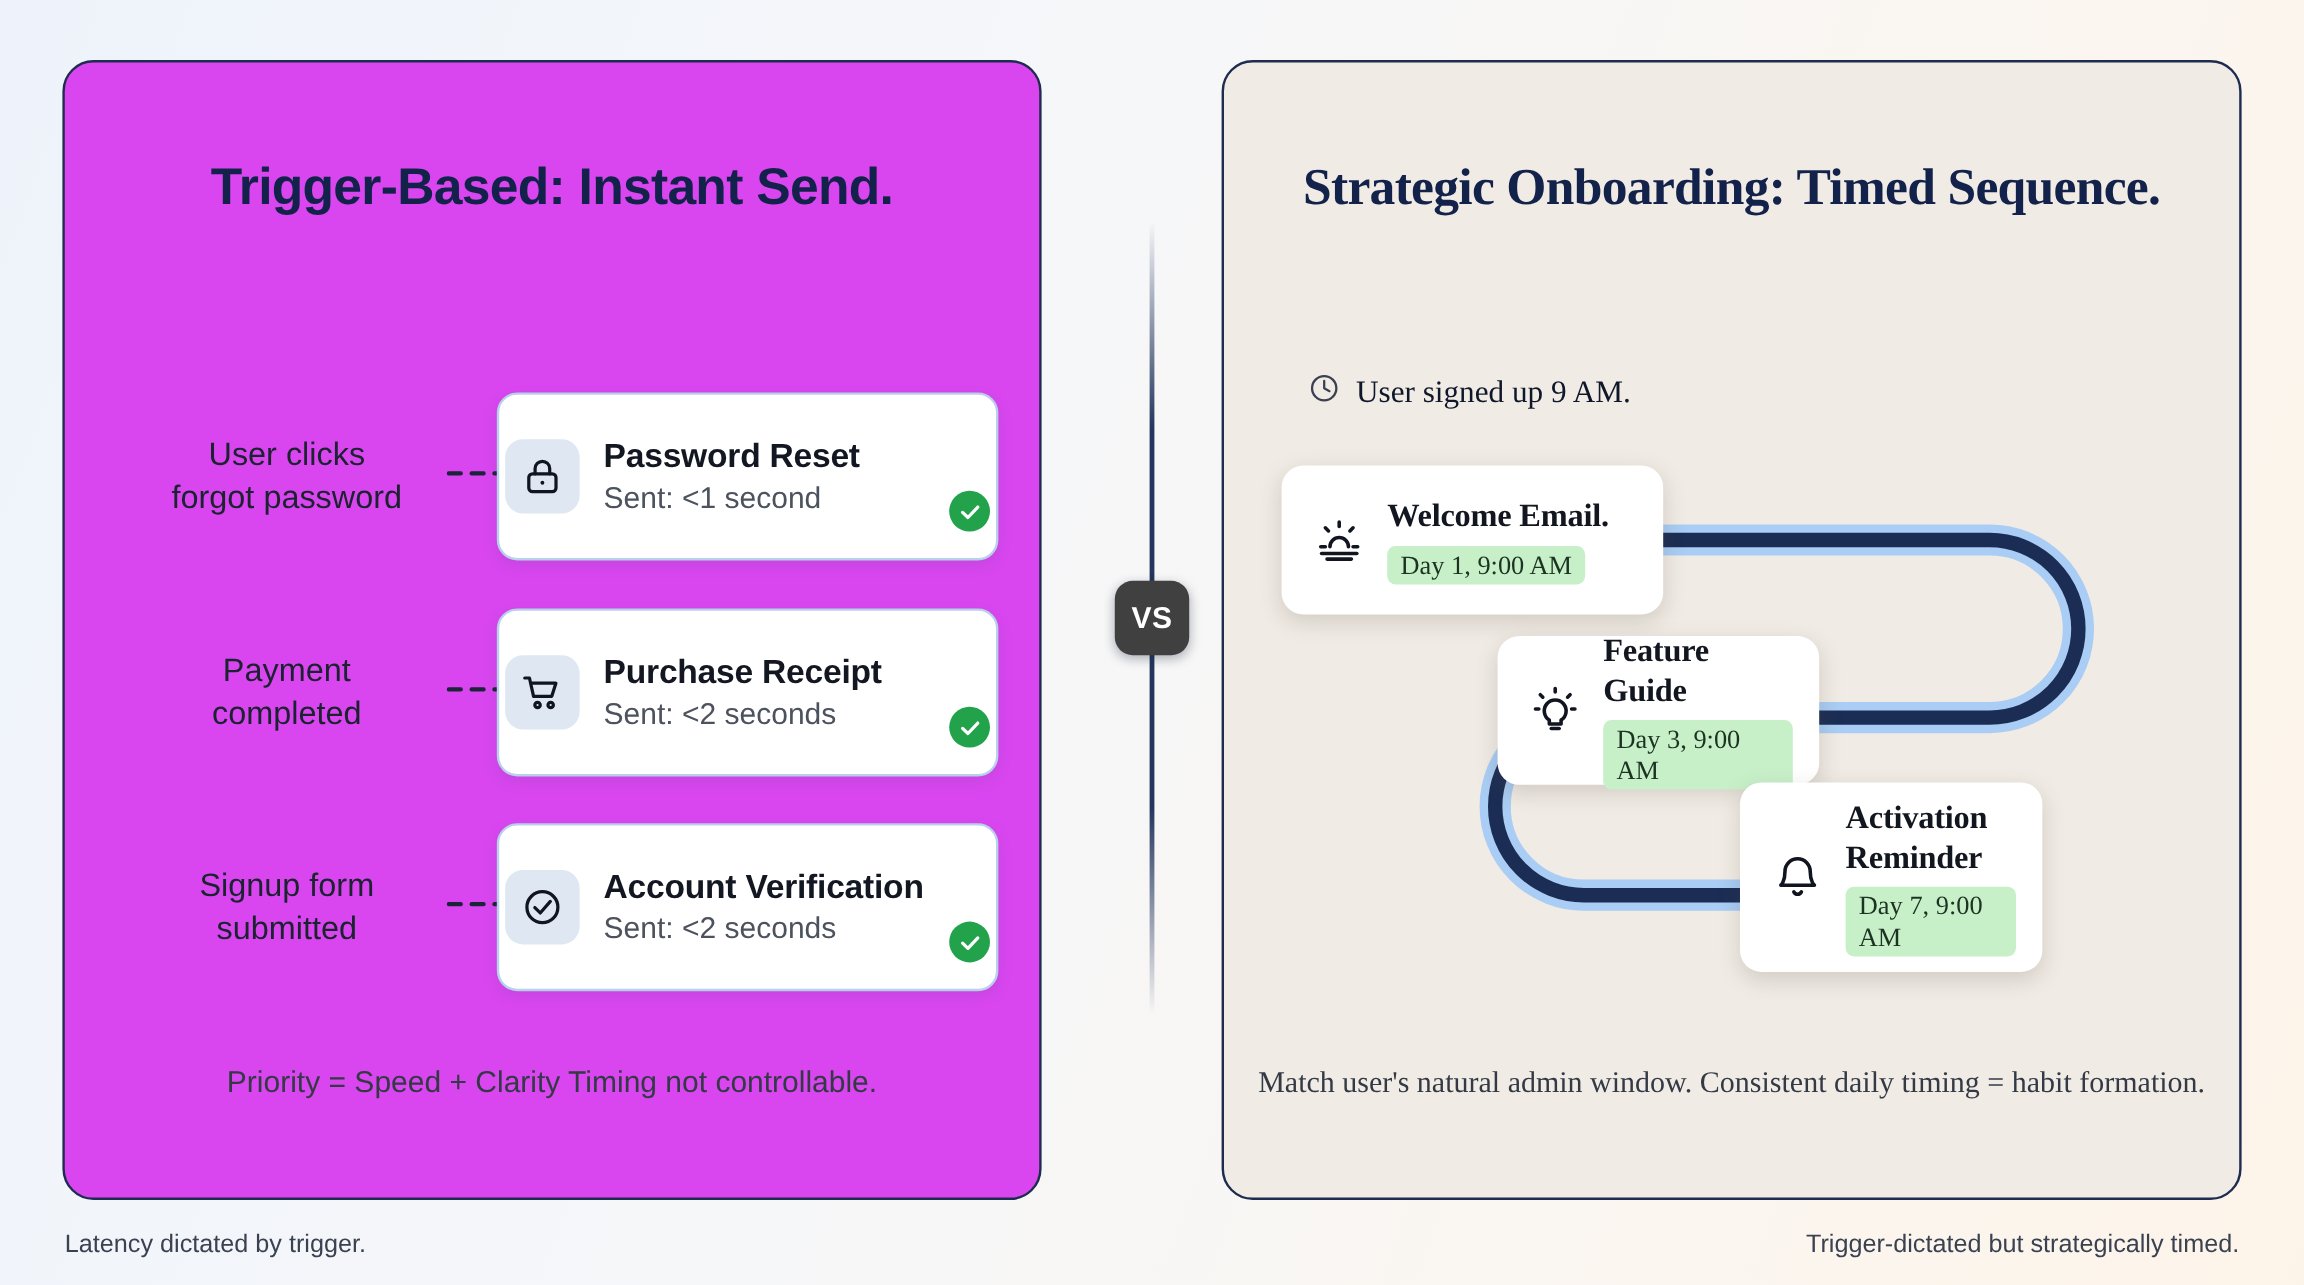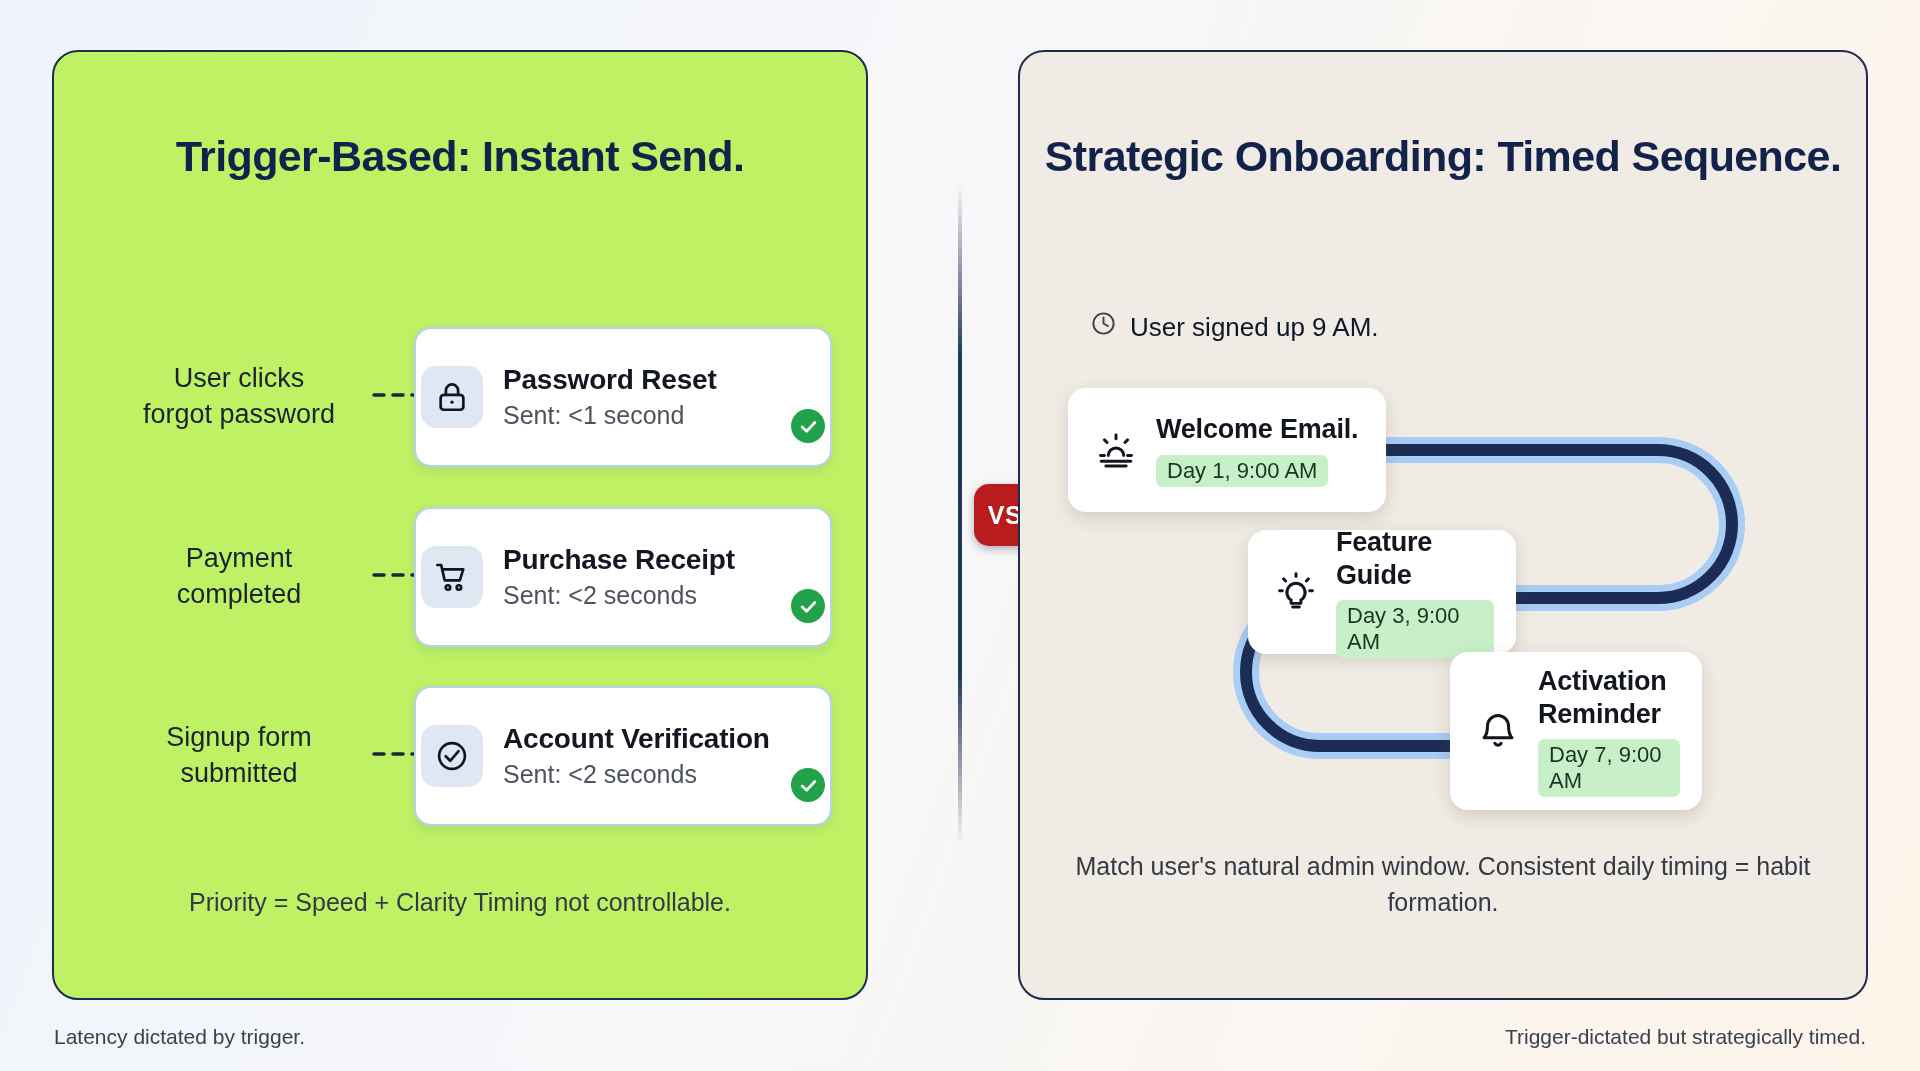--- a/index.html
+++ b/index.html
@@ -19,7 +19,7 @@
     border:2px solid #1e2c4f;
     border-radius:26px;
   }
-  #panel-left  { left:52px;  width:816px;  background:#bef264; }
+  #panel-left  { left:52px;  width:816px;  background:#d946ef; }
   #panel-right { left:1018px; width:850px; background:#f0ebe4; }
 
   .panel-title {

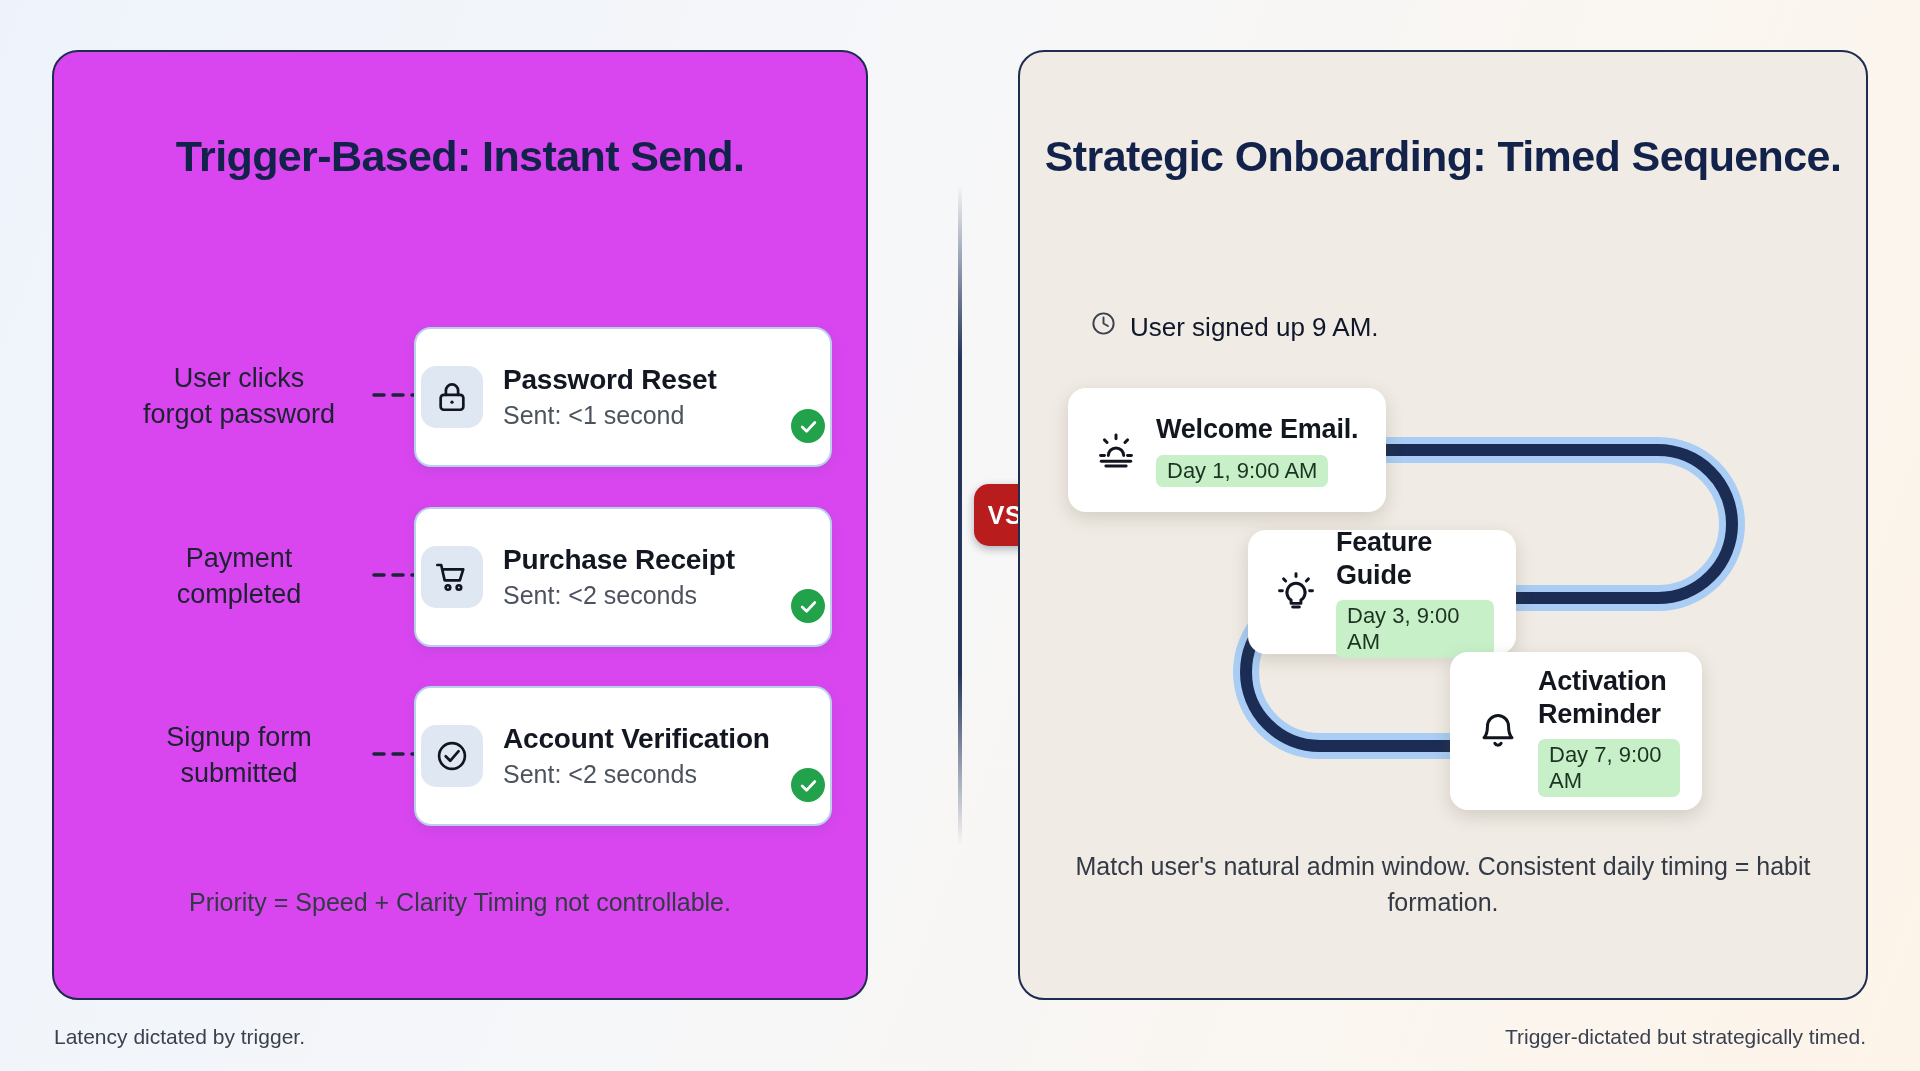--- a/index.html
+++ b/index.html
@@ -20,7 +20,7 @@
     border-radius:26px;
   }
   #panel-left  { left:52px;  width:816px;  background:#d946ef; }
-  #panel-right { left:1018px; width:850px; background:#f0ebe4; }
+  #panel-right { left:1018px; width:850px; background:#f0ebe4;font-family:Liberation Serif, serif; }
 
   .panel-title {
     position:absolute; left:0; right:0; top:78px;

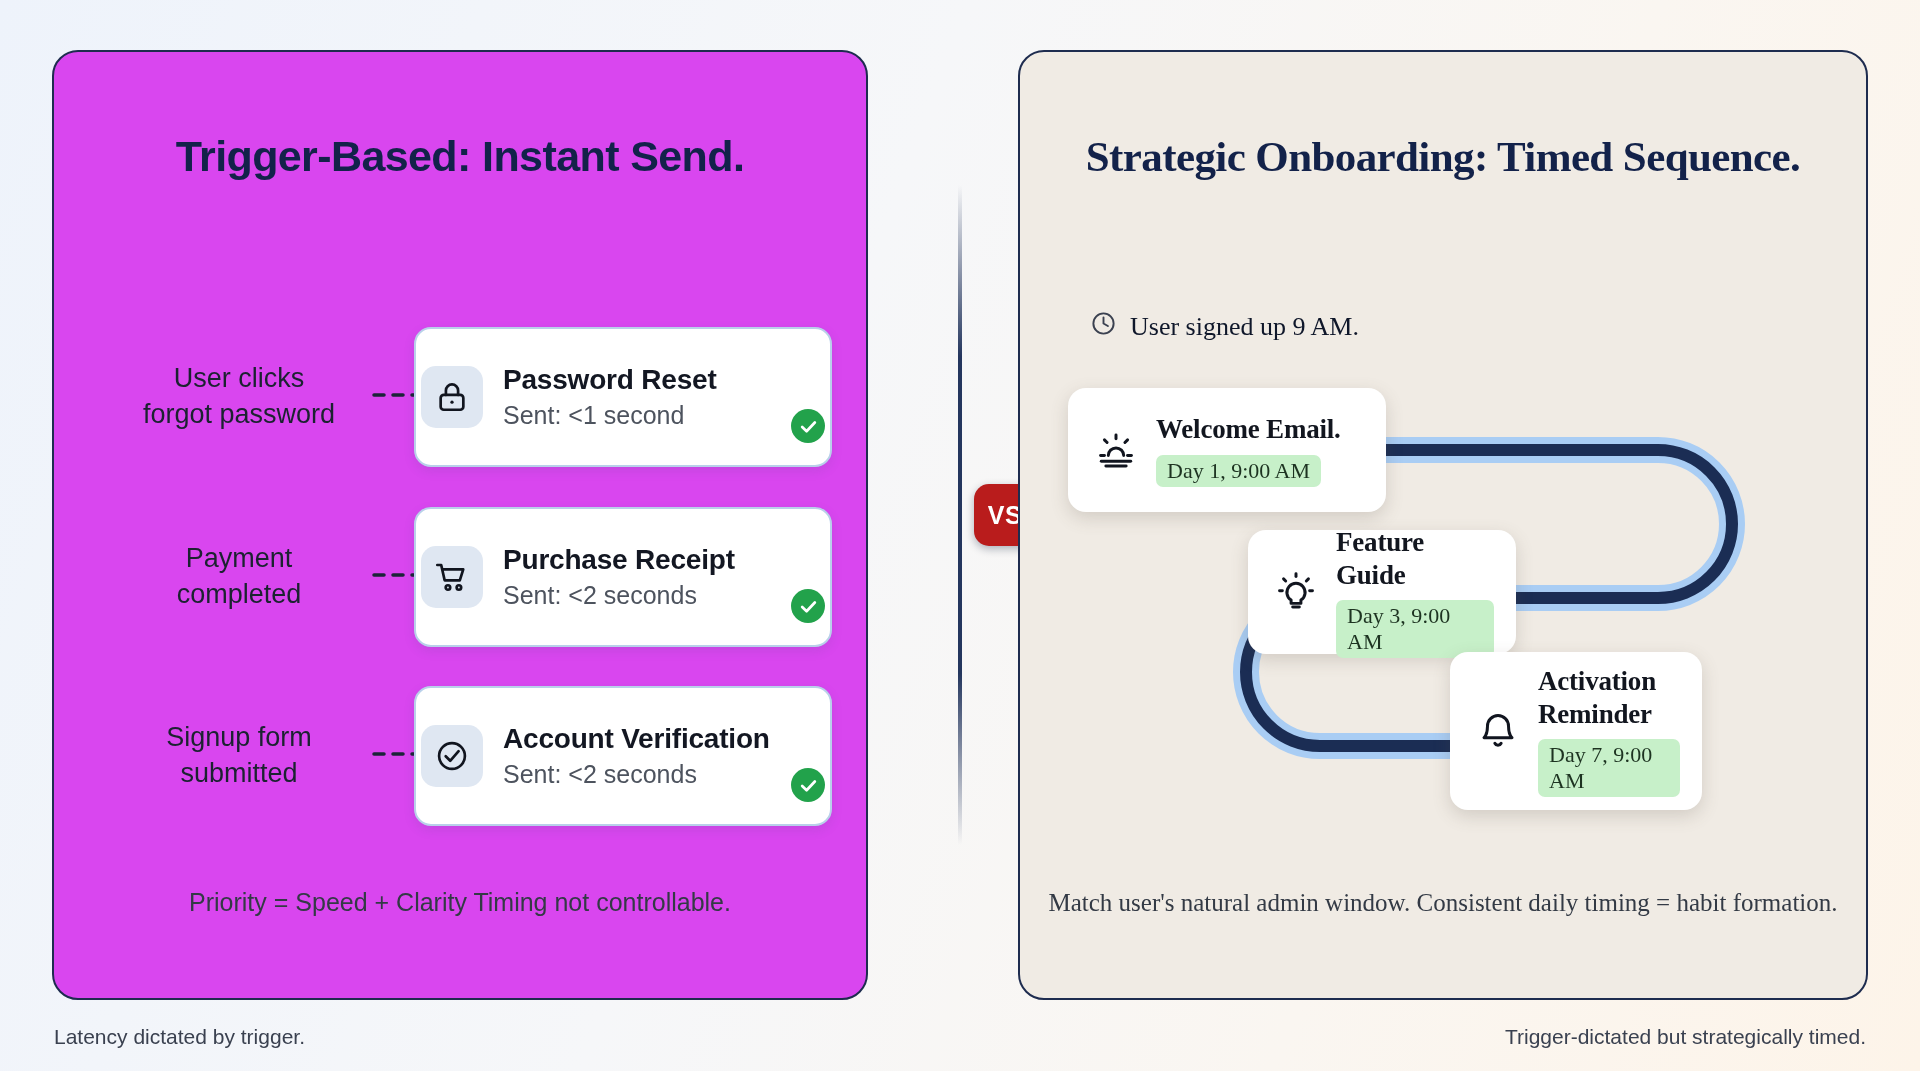--- a/index.html
+++ b/index.html
@@ -49,12 +49,11 @@
     position:absolute; left:960px; top:515px;
     transform:translate(-50%,-50%);
     width:62px; height:62px;
-    background:#b91c1c; border-radius:15px;
+    background:#404040; border-radius:15px;
     color:#fff; font-size:25px; font-weight:bold;
     display:flex; align-items:center; justify-content:center;
     letter-spacing:0.5px;
     box-shadow:0 3px 9px rgba(20,32,60,.33);
-    margin-left:45px;
   }
 
   

